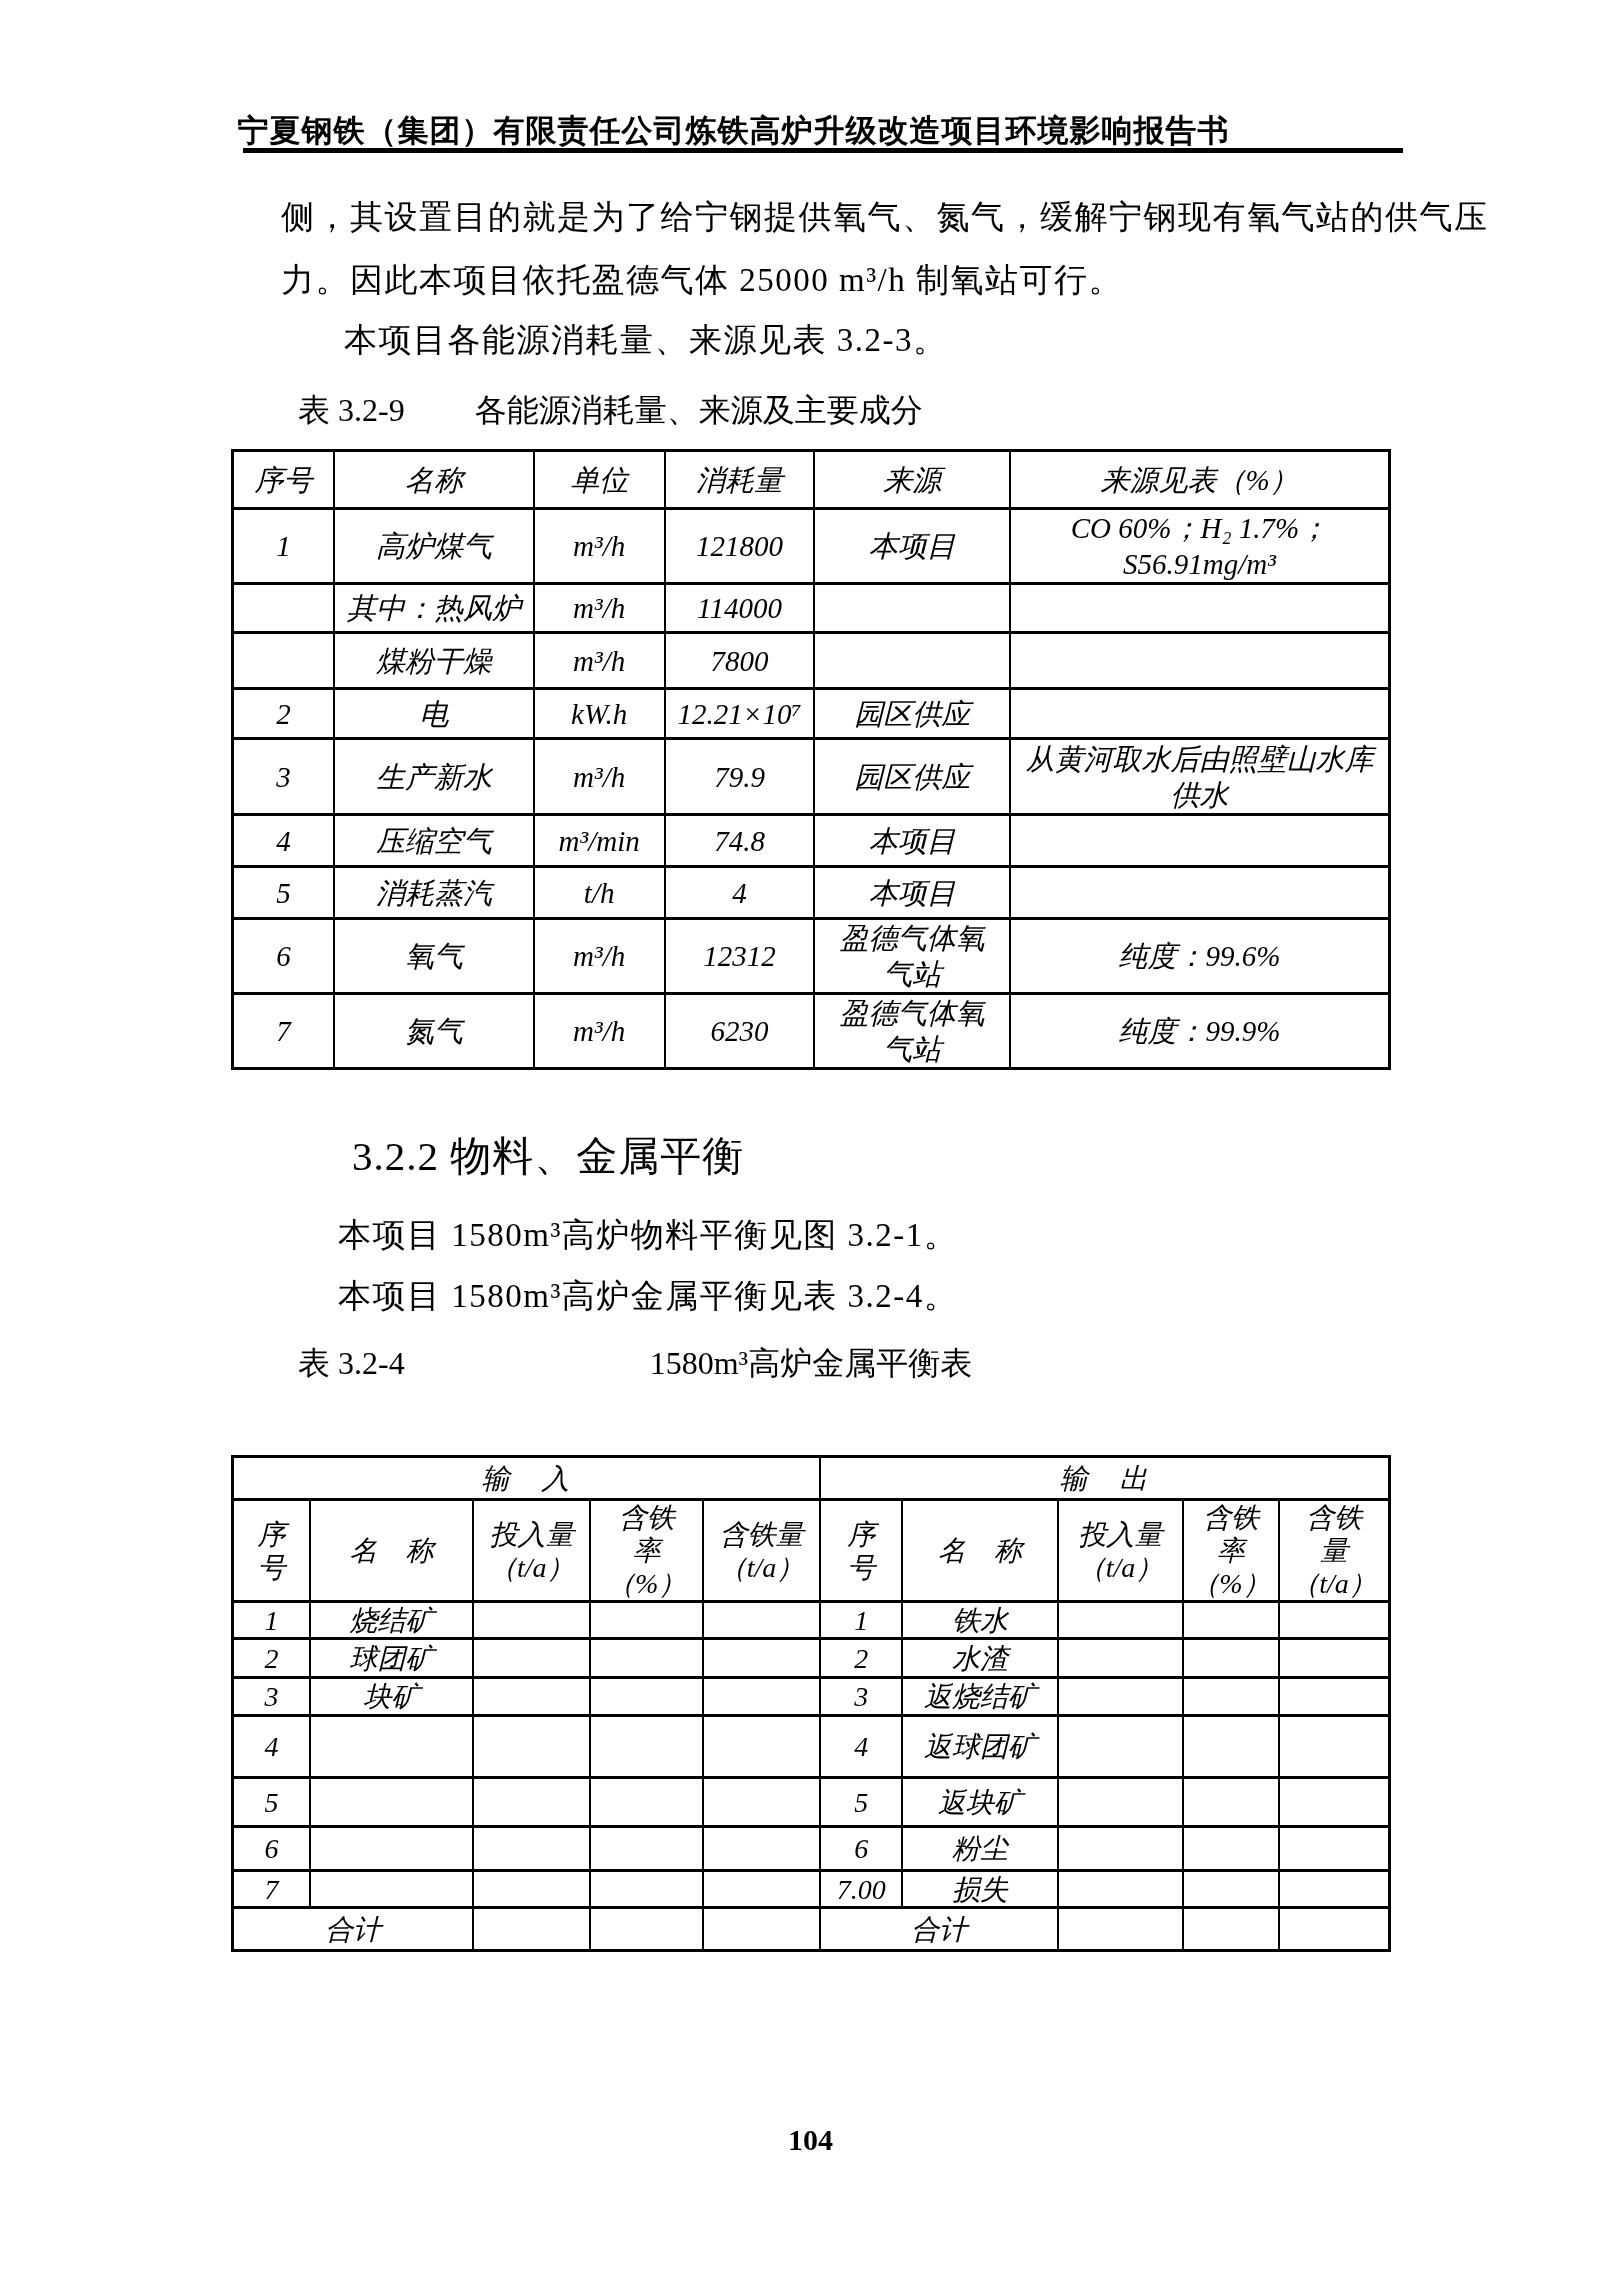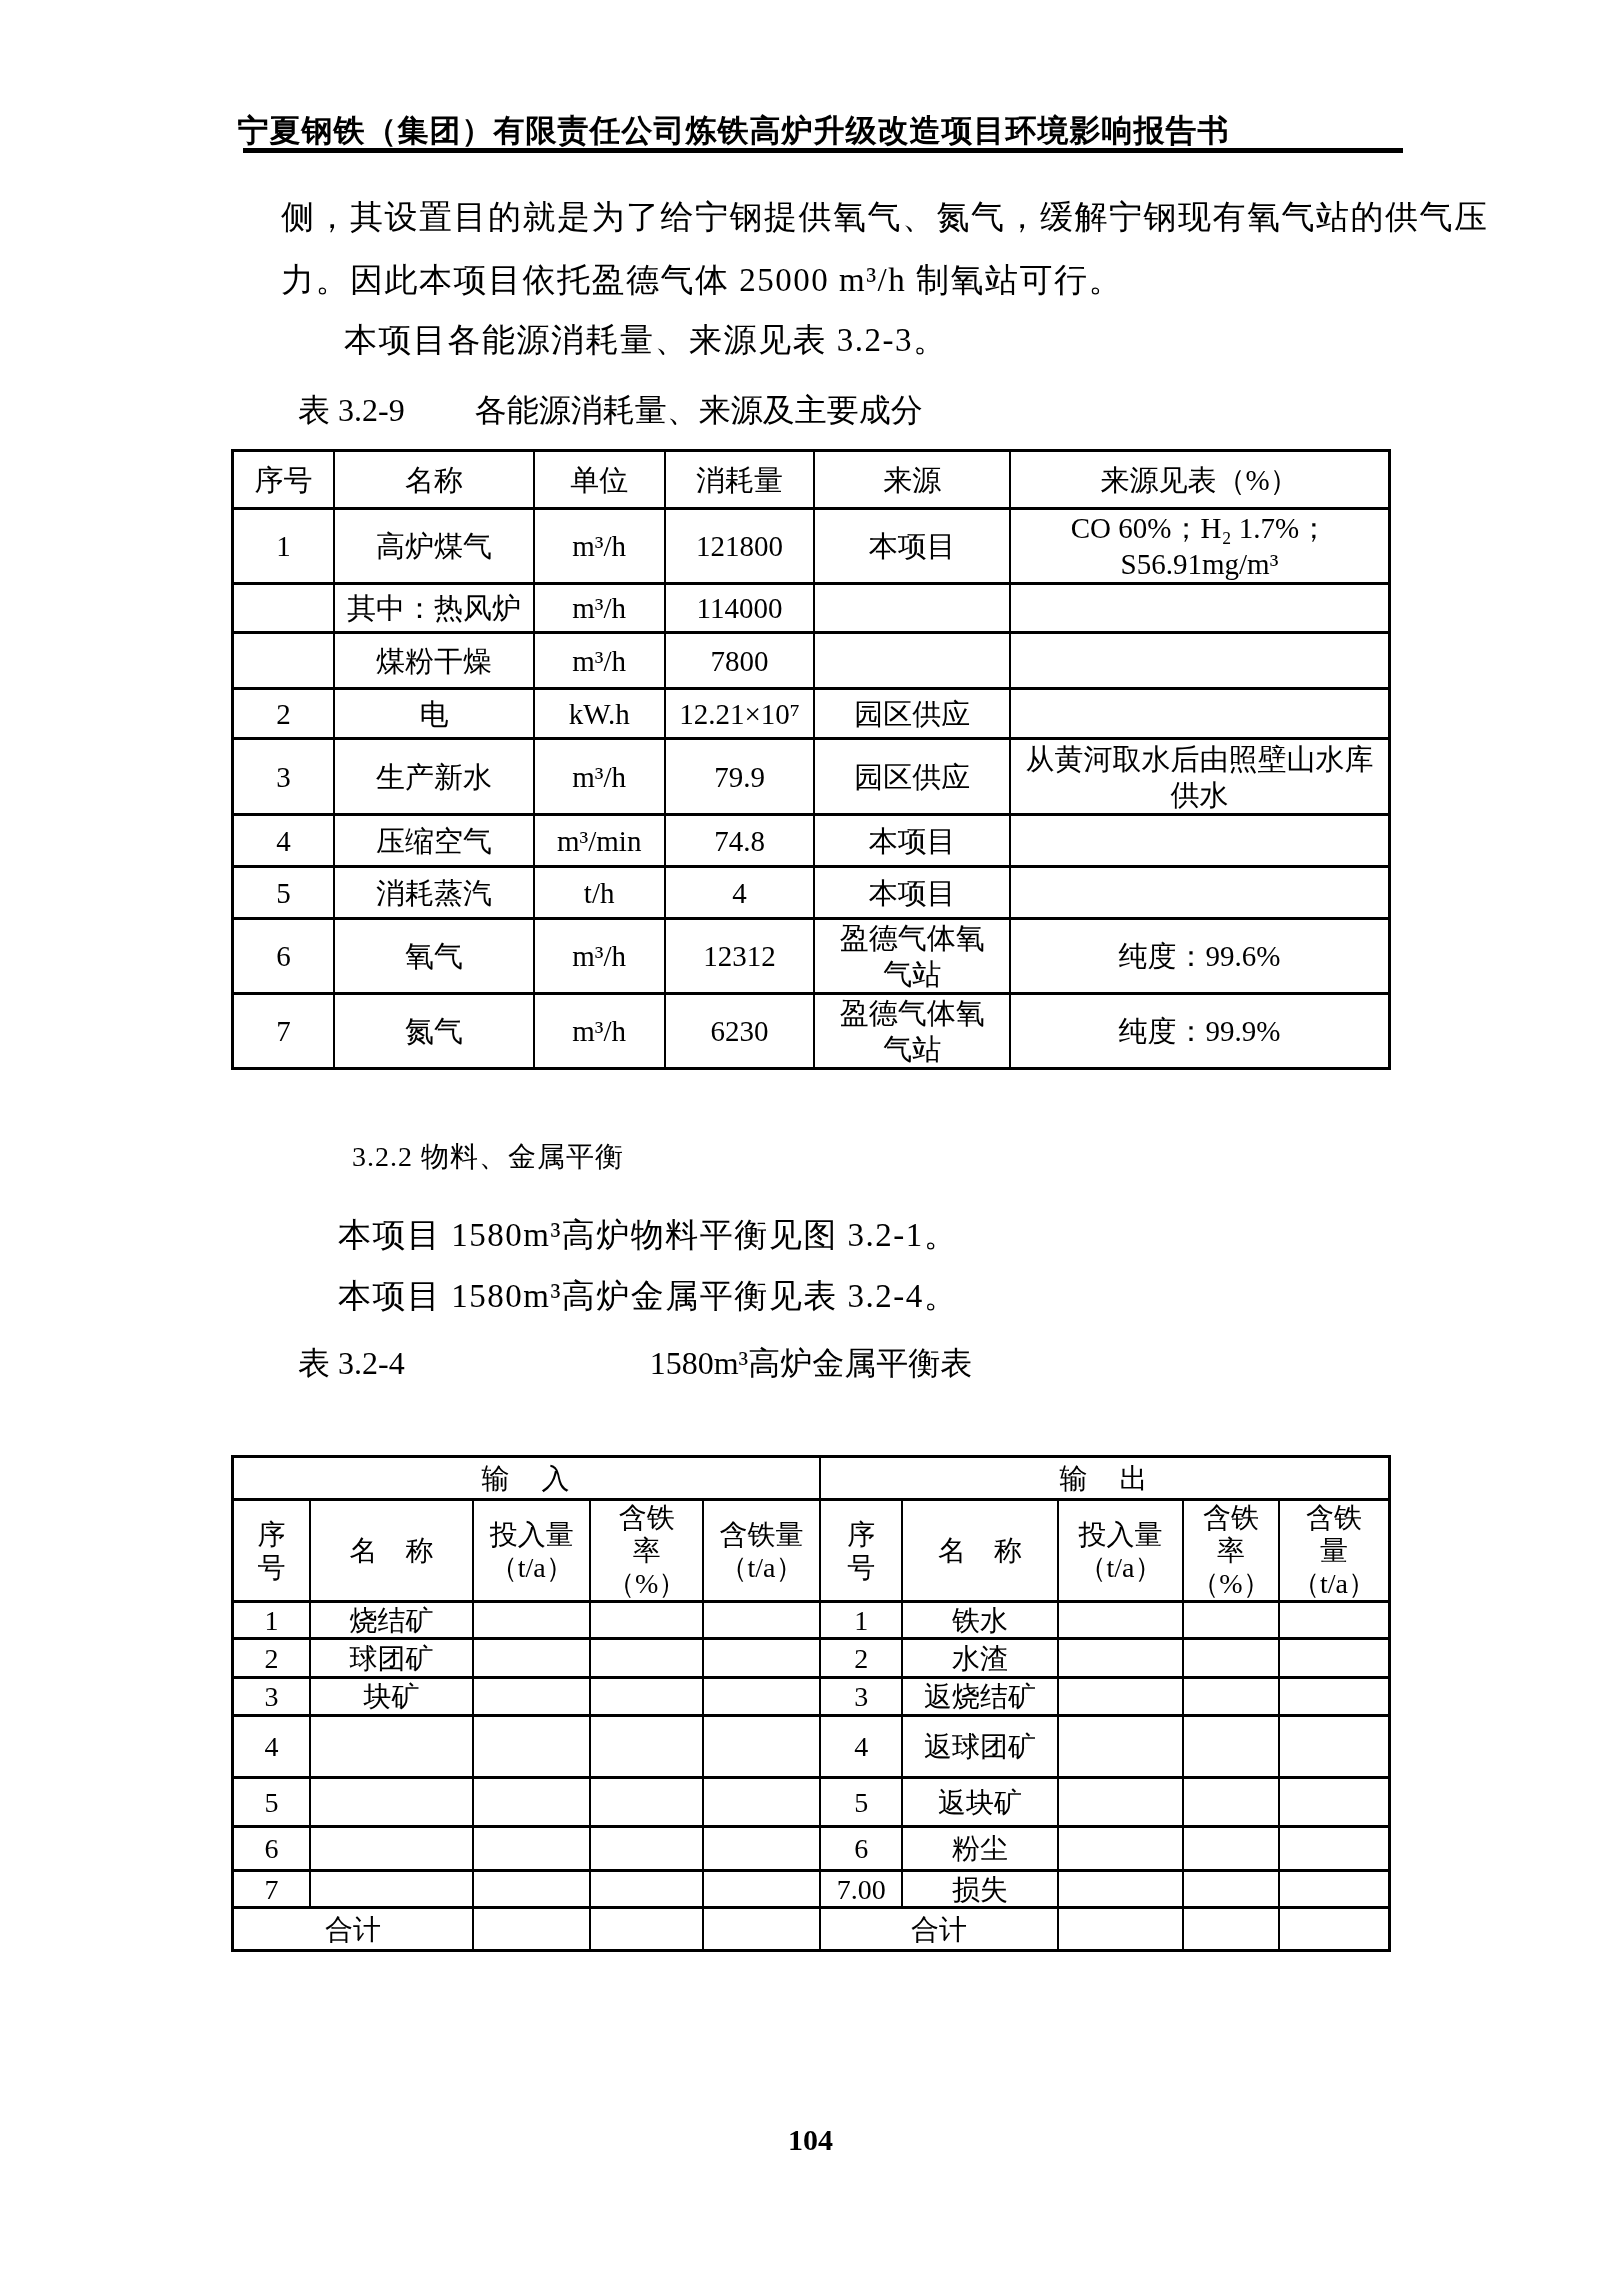--- a/index.html
+++ b/index.html
@@ -52,7 +52,7 @@
     white-space:pre-line;
     overflow:hidden;
   }
-  table.doc{border:3.9px solid #000;}
+  table.doc{border:3.9px solid #000;font-style:italic;}
   .t1{top:449px;left:231px;width:1160px;font-size:29px;line-height:36px;}
   .t2{top:1455px;left:231px;width:1160px;font-size:28px;line-height:33px;}
   .t2 .grp{letter-spacing:2px;}

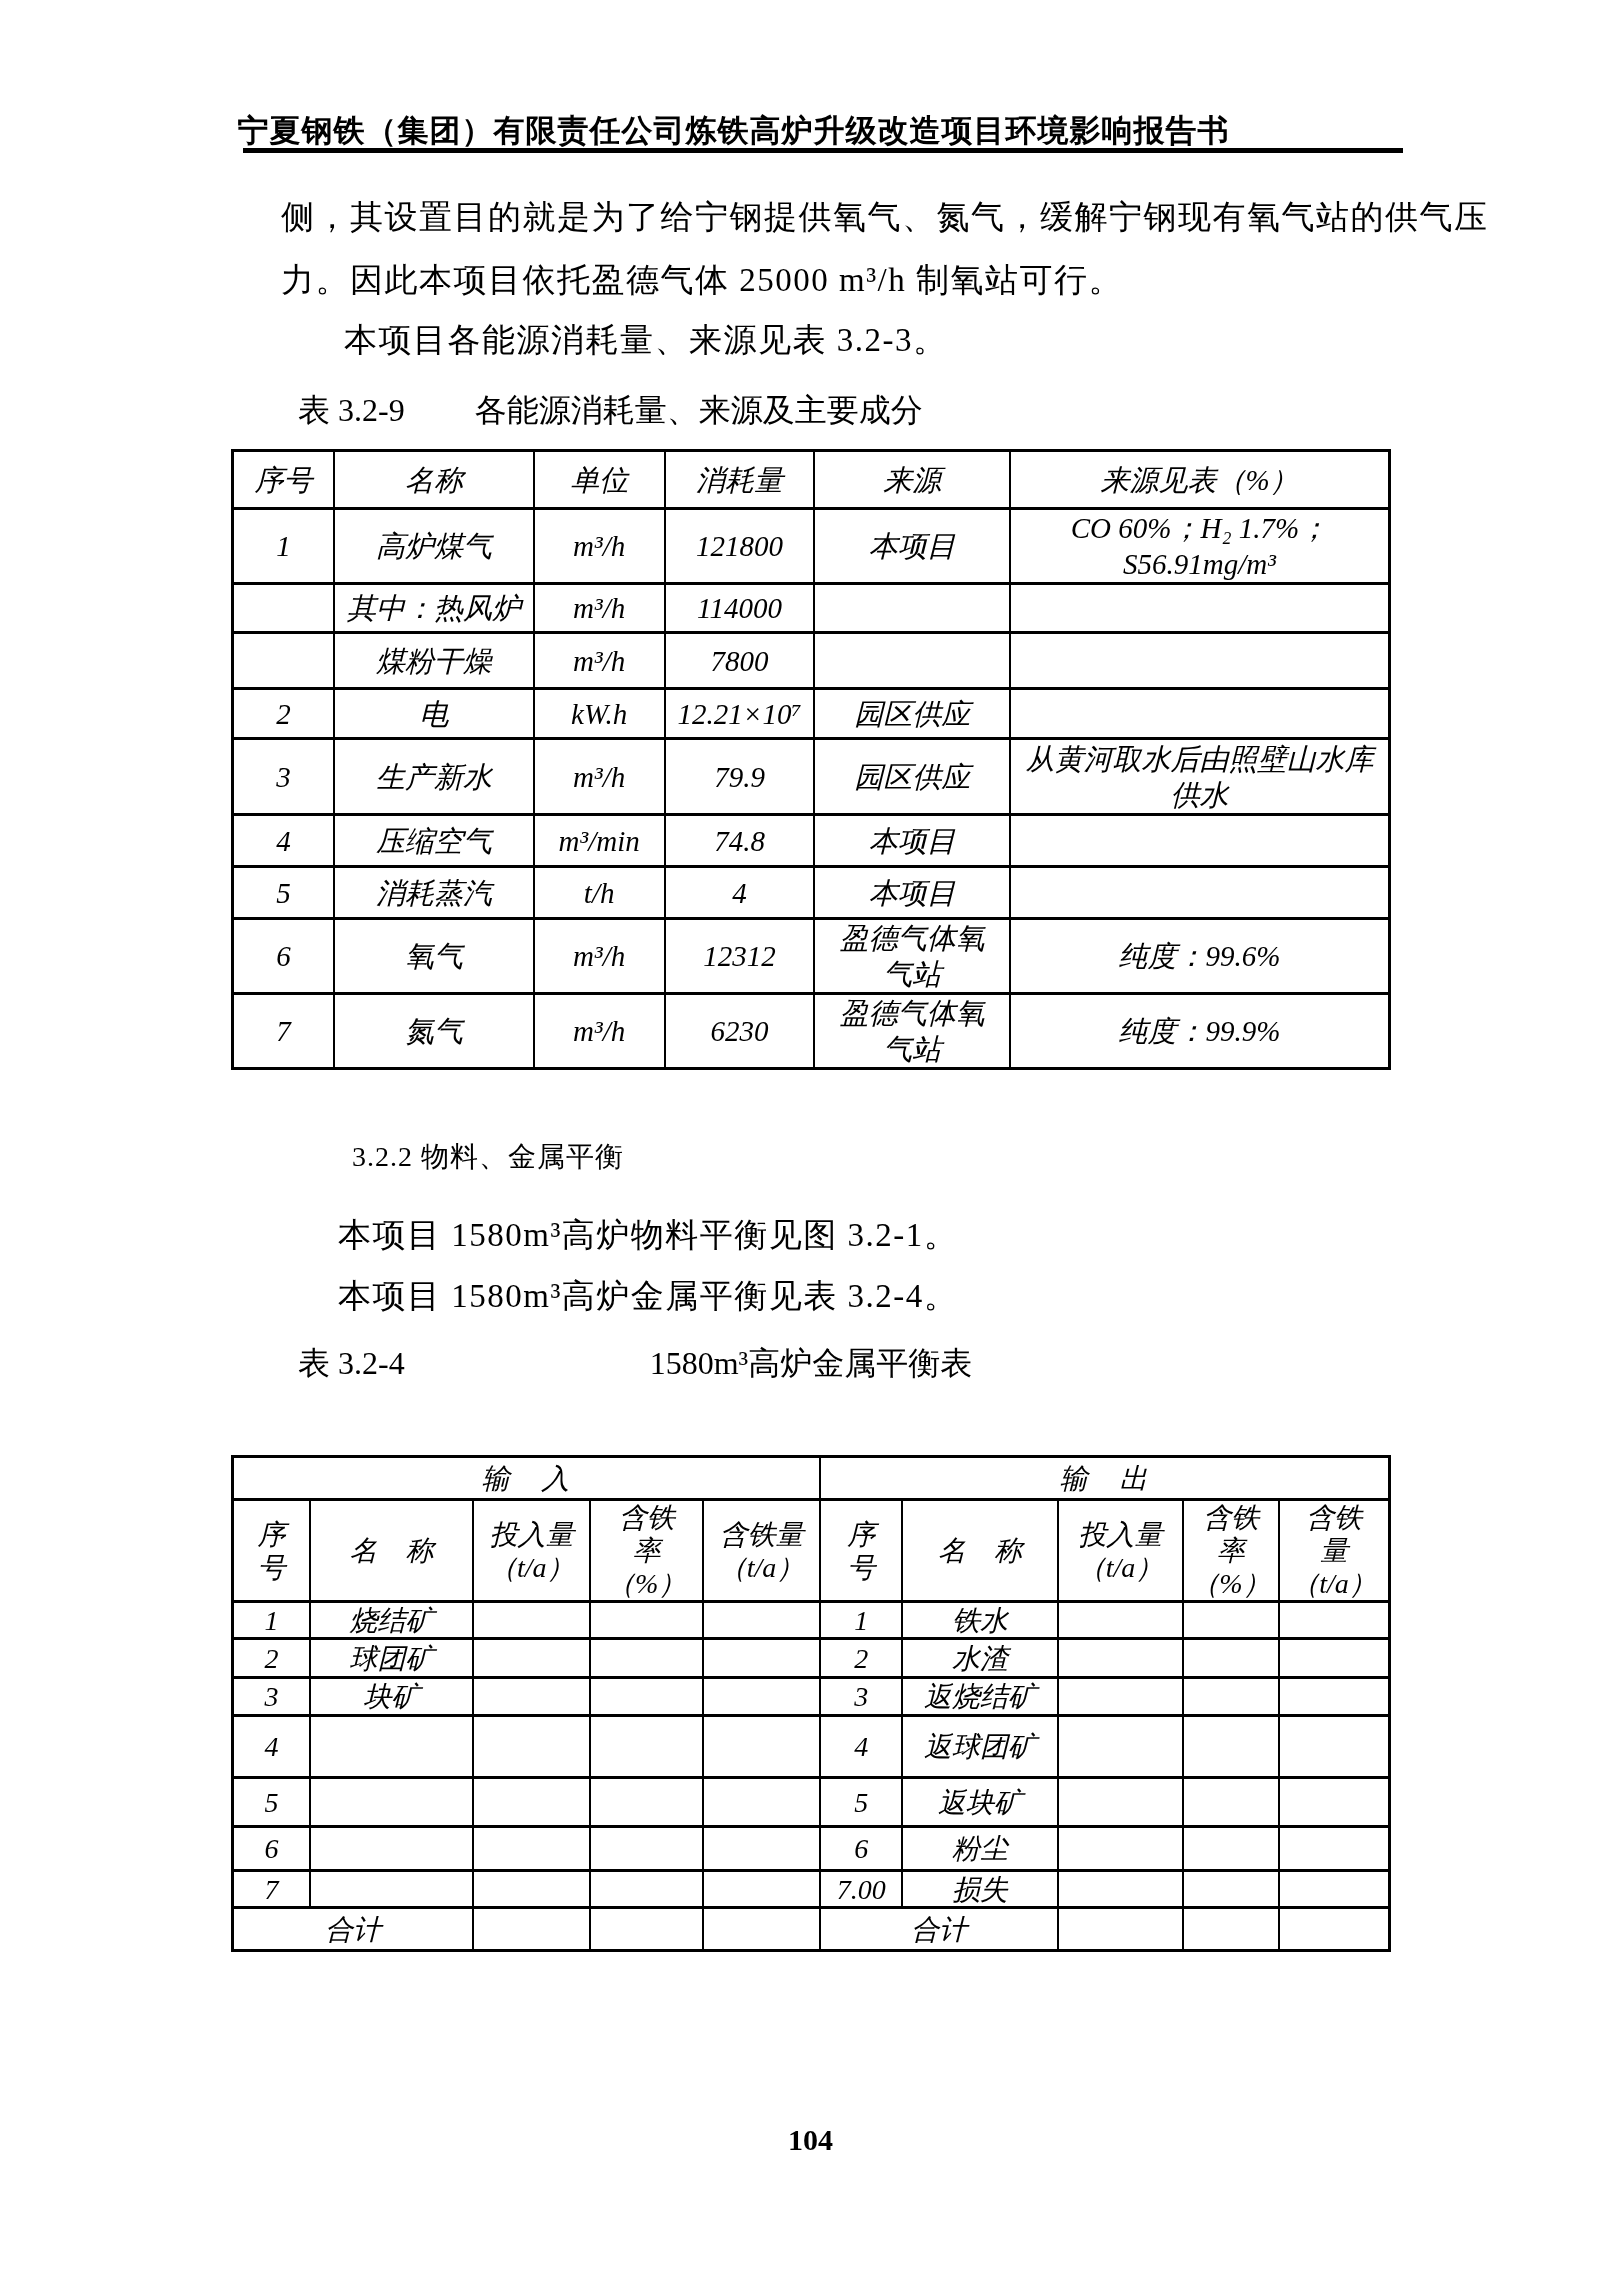--- a/index.html
+++ b/index.html
@@ -33,7 +33,7 @@
   .caption1 .cap-title{margin-left:70px;}
   .caption2{top:1342px;left:298px;}
   .caption2 .cap-title{margin-left:245px;text-align:right;}
-  .section-heading{top:1137px;left:316px;font-size:28px;white-space:nowrap;letter-spacing:1px;font-family:Liberation Serif, serif;}
+  .section-heading{top:1137px;left:316px;font-size:41px;white-space:nowrap;letter-spacing:1px;font-family:Liberation Serif, serif;}
   .p3{top:1216px;left:302px;}
   .p4{top:1277px;left:302px;}
   table.doc{

